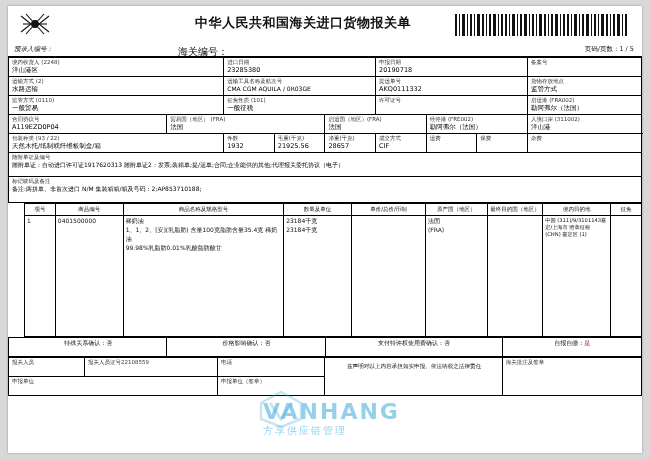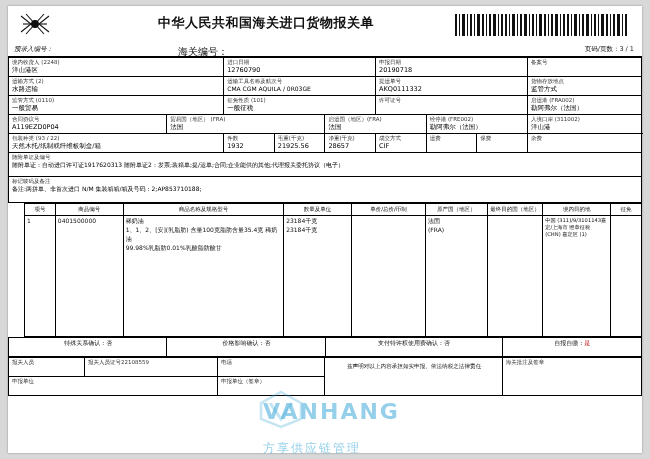--- a/index.html
+++ b/index.html
@@ -22,7 +22,7 @@
   }
   .title{
     position:absolute;left:150px;top:8px;width:290px;
-    font-size:13px;font-weight:bold;letter-spacing:.5px;
+    text-align:center;font-size:13px;font-weight:bold;letter-spacing:.5px;
     font-family:"DejaVu Sans","Liberation Sans",sans-serif;
   }
   .barcode{position:absolute;right:12px;top:8px;height:22px;}

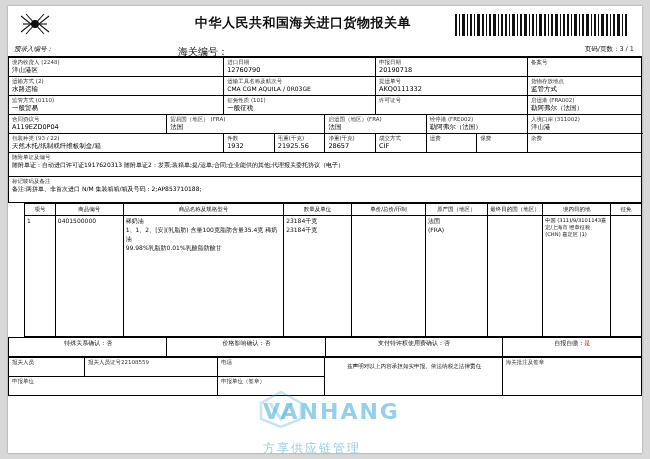--- a/index.html
+++ b/index.html
@@ -147,7 +147,7 @@
   <div class="toprow">
     <span class="l">预录入编号：</span>
     <span class="c">海关编号：</span>
-    <span class="r">页码/页数：3 / 1</span>
+    <span class="r">页码/页数：1 / 5</span>
   </div>
 
   <table class="grid">

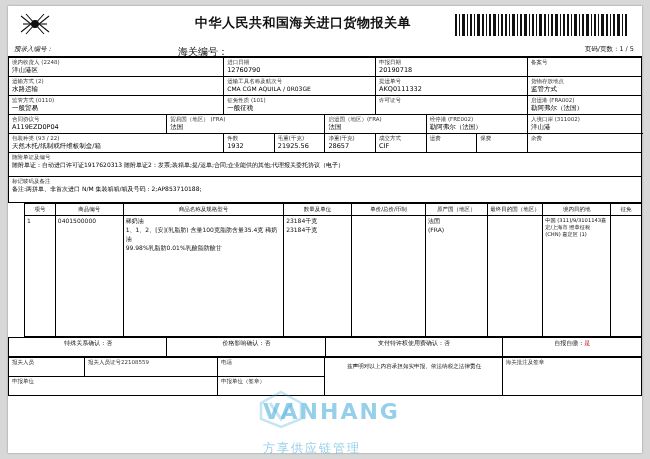--- a/index.html
+++ b/index.html
@@ -173,7 +173,7 @@
       </td>
       <td colspan="3">
         <span class="lbl">进口日期</span>
-        <span class="val">12760790</span>
+        <span class="val">23285380</span>
       </td>
       <td colspan="3">
         <span class="lbl">申报日期</span>

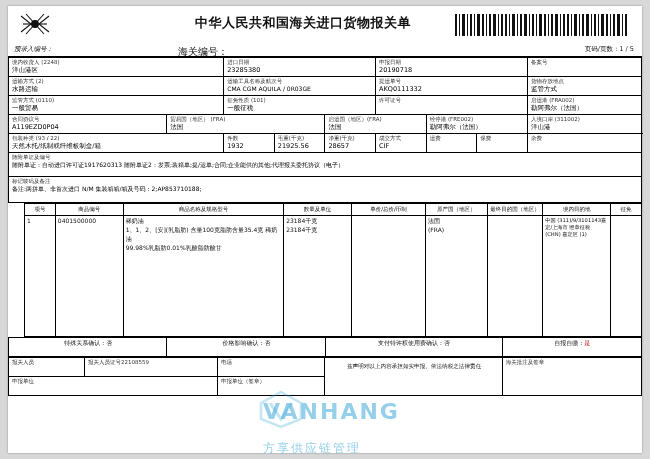--- a/index.html
+++ b/index.html
@@ -67,7 +67,7 @@
     font-size:22px;font-weight:bold;color:#3fa9d8;letter-spacing:2px;
     font-family:"DejaVu Sans","Liberation Sans",sans-serif;
   }
-  .wm .sm{font-size:12px;color:#3fa9d8;letter-spacing:2px;margin-top:16px;}
+  .wm .sm{font-size:10px;color:#3fa9d8;letter-spacing:2px;}
   .wmlogo{position:absolute;left:250px;top:186px;opacity:.5;}
   
   .botrow td{height:13px;}

